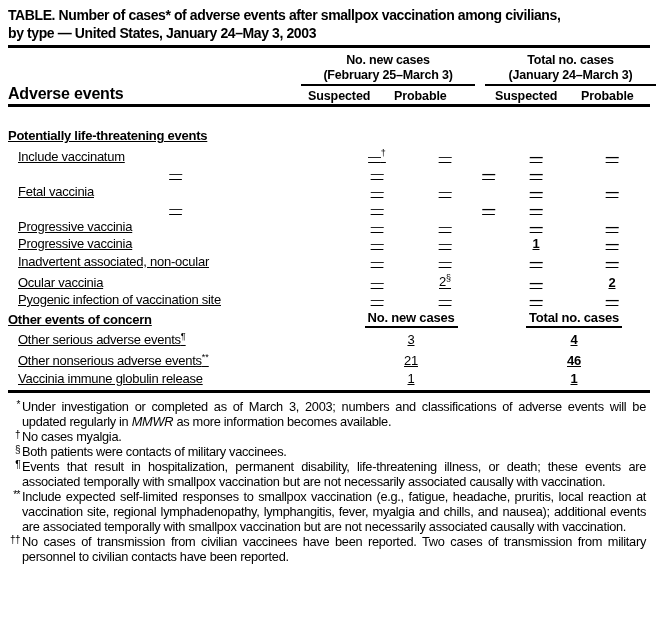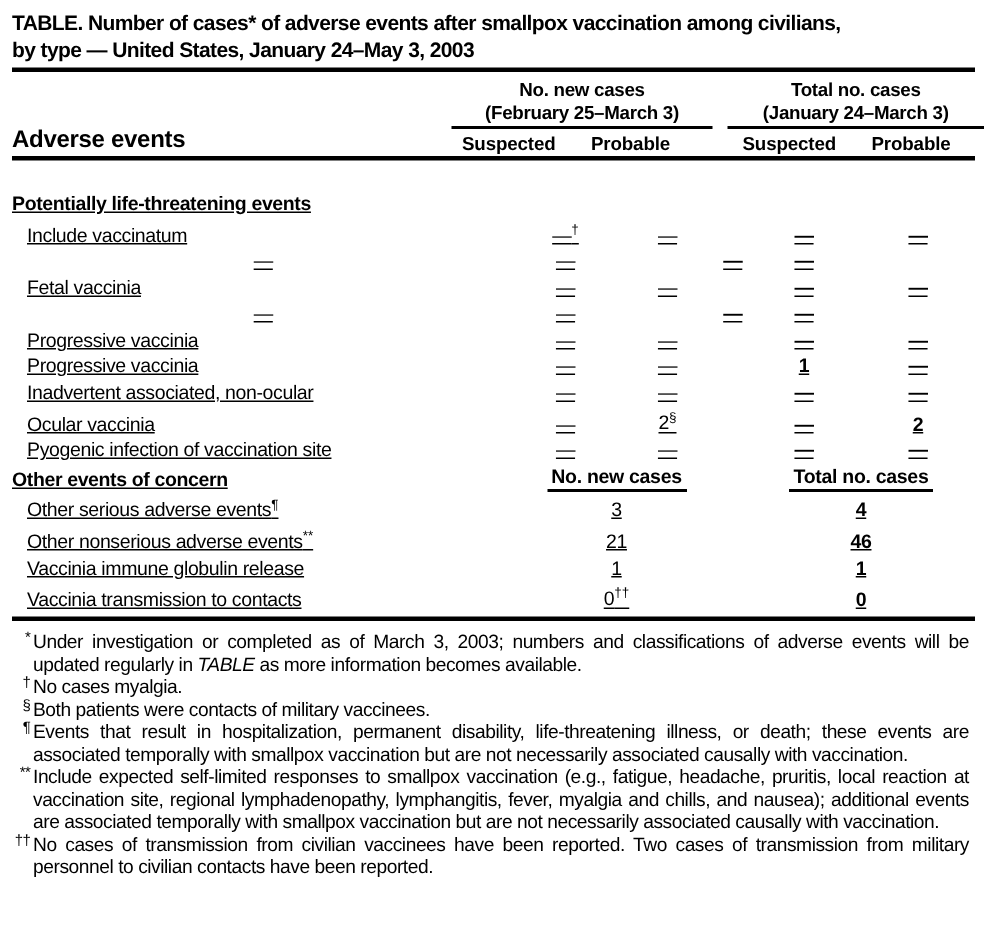--- a/index.html
+++ b/index.html
@@ -207,12 +207,6 @@
       <span class="val total"><span>1</span></span>
     </div>
 
-    <div class="row3">
-      <div class="rlabel"><span>Vaccinia transmission to contacts</span></div>
-      <span class="val"><span>0</span><sup>††</sup></span>
-      <span></span>
-      <span class="val total"><span>0</span></span>
-    </div>
 
   </div>
   <div class="rule rule-bottom"></div>

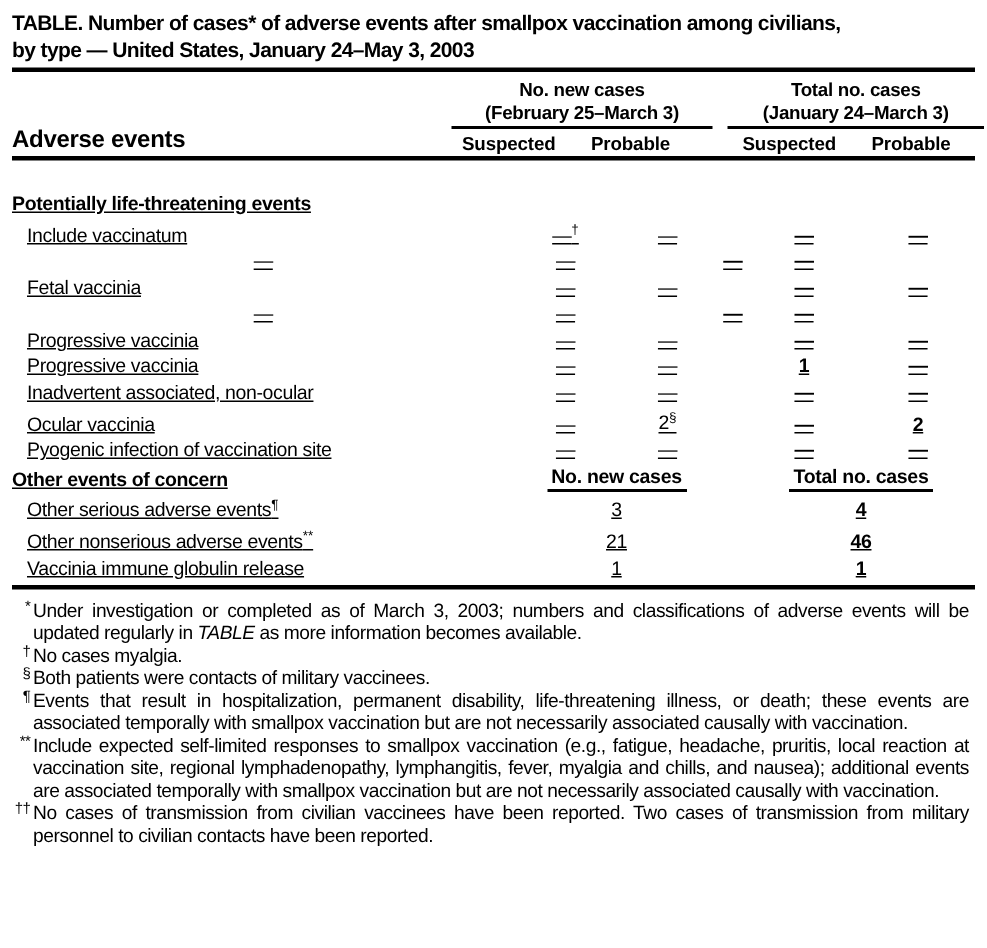--- a/index.html
+++ b/index.html
@@ -214,7 +214,7 @@
   <div class="footnotes">
     <div class="fn">
       <span class="fn-marker">*</span>
-      <span class="fn-text"><span>Under investigation or completed as of March 3, 2003; numbers and classifications of adverse events will be updated regularly in </span><span class="it">TABLE</span><span> as more information becomes available.</span></span>
+      <span class="fn-text"><span>Under investigation or completed as of March 3, 2003; numbers and classifications of adverse events will be updated regularly in </span><span class="it">MMWR</span><span> as more information becomes available.</span></span>
     </div>
     <div class="fn">
       <span class="fn-marker">†</span>

